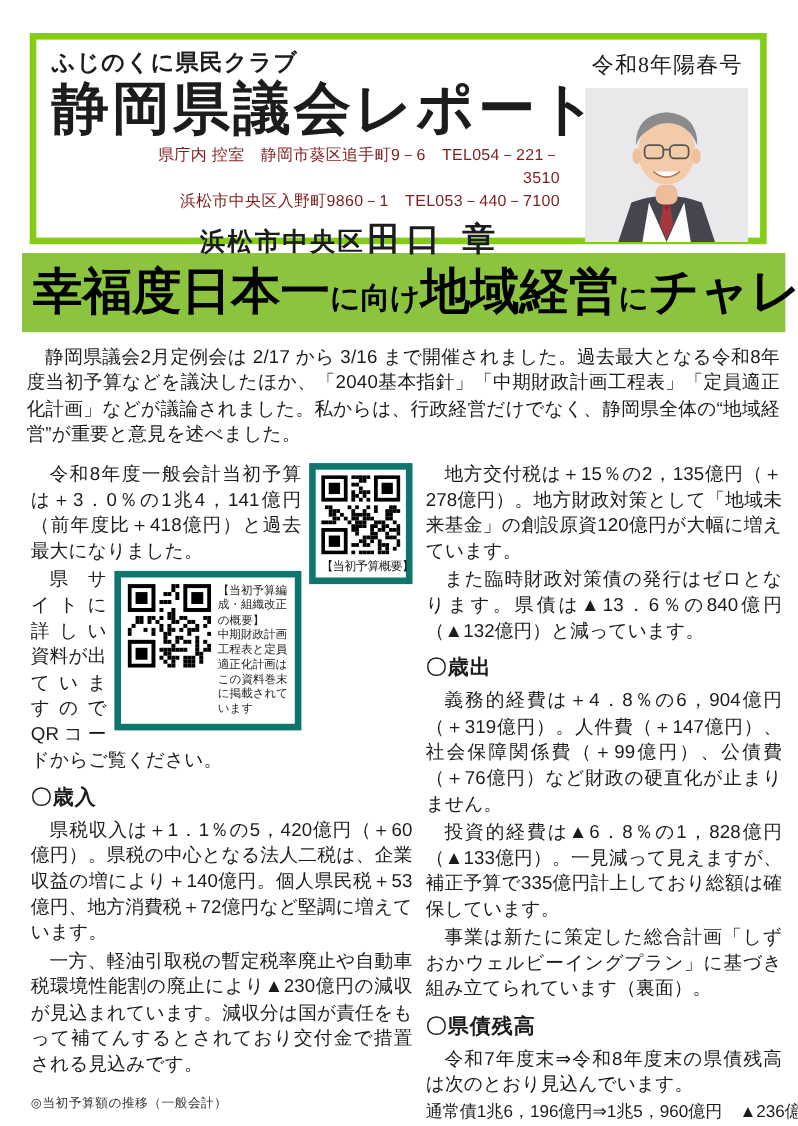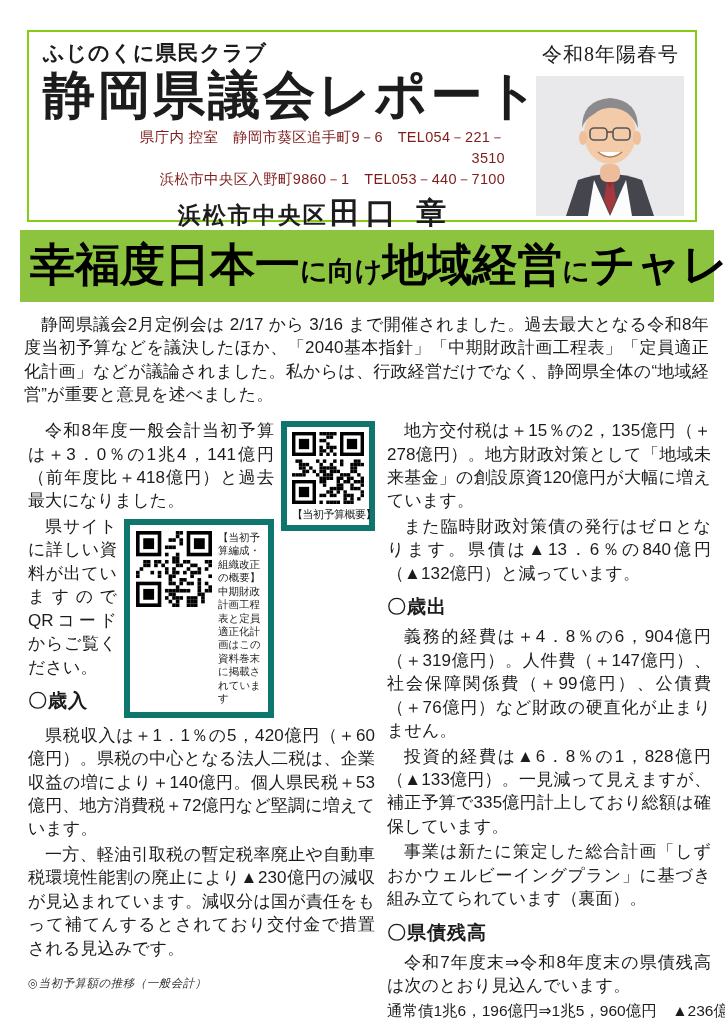--- a/index.html
+++ b/index.html
@@ -8,7 +8,7 @@
 
   
   .header-box { position: relative; margin: 30px 14px 0 27px; width: 670px; height: 192px;
-    border: 2px solid #84cc16; padding: 7px 12px 6px 14px; background: #fff; }
+    border: 6px solid #84cc16; padding: 7px 12px 6px 14px; background: #fff; }
   .club { font-size: 21px; font-weight: 800; letter-spacing: 1px; }
   .issue { position: absolute; top: 9px; right: 16px; font-size: 20px; letter-spacing: 1px; font-family: Liberation Serif, serif; }
   .main-title { font-size: 52px; font-weight: 900; letter-spacing: 3px; line-height: 1.08; white-space: nowrap; }

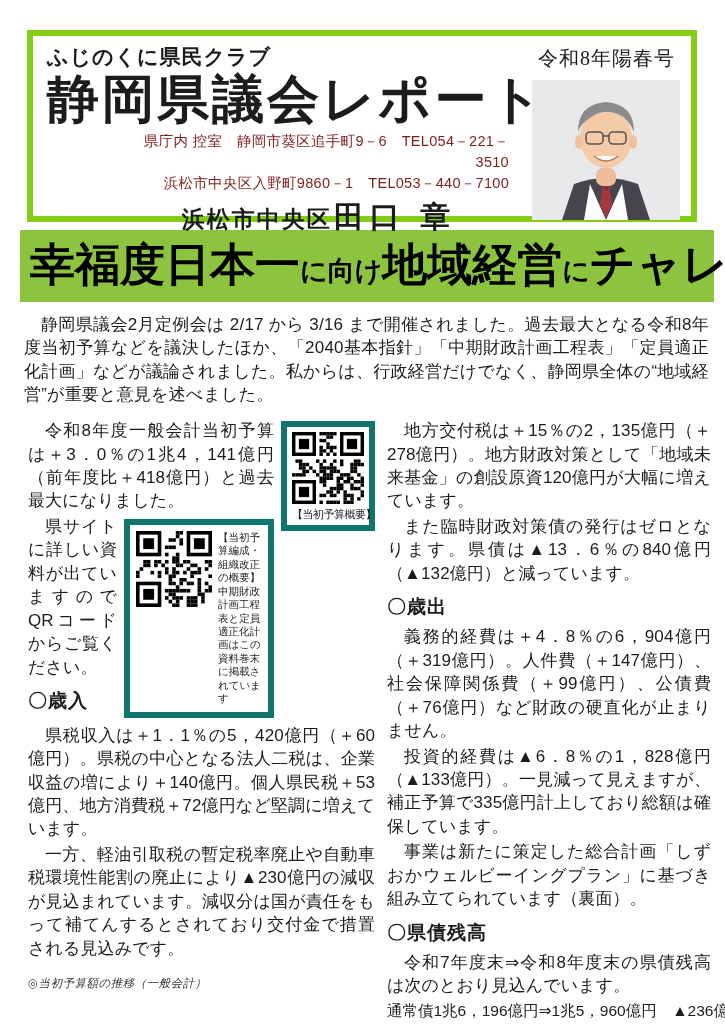--- a/index.html
+++ b/index.html
@@ -42,7 +42,7 @@
   .qr-box1 { float: right; width: 94px; padding: 5px 5px 3px 5px; margin: 2px 0 4px 7px; text-align: center; }
   .qr-box1 .qr { width: 72px; height: 72px; margin: 0 auto; }
   .qr-cap1 { font-size: 11px; margin-top: 3px; white-space: nowrap; letter-spacing: -0.5px; }
-  .qr-box2 { float: right; width: 150px; padding: 6px; margin: 4px 0 6px 7px; display: flex; gap: 6px; }
+  .qr-box2 { float: right; width: 170px; padding: 6px; margin: 4px 0 6px 7px; display: flex; gap: 6px; }
   .qr-box2 .qr { width: 76px; height: 76px; flex: 0 0 auto; }
   .qr-cap2 { font-size: 10.5px; line-height: 1.28; text-align: left; }
   .clear-f { clear: both; }

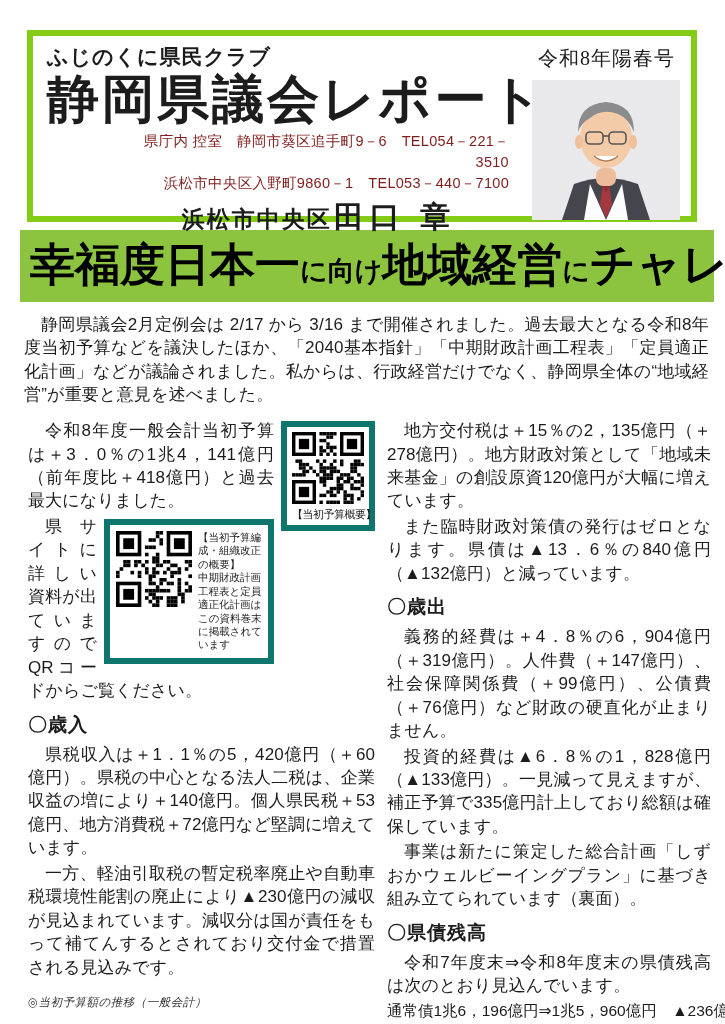--- a/index.html
+++ b/index.html
@@ -51,7 +51,7 @@
   .debt-line { font-size: 15.5px; line-height: 1.42; letter-spacing: 0px; white-space: nowrap; }
 
   
-  .chart-wrap { margin-top: 16px; font-style: italic; }
+  .chart-wrap { margin-top: 16px; }
   .chart-title { font-size: 11.5px; color: #333; margin-bottom: 2px; letter-spacing: 0.5px; }
 </style>
 </head>

